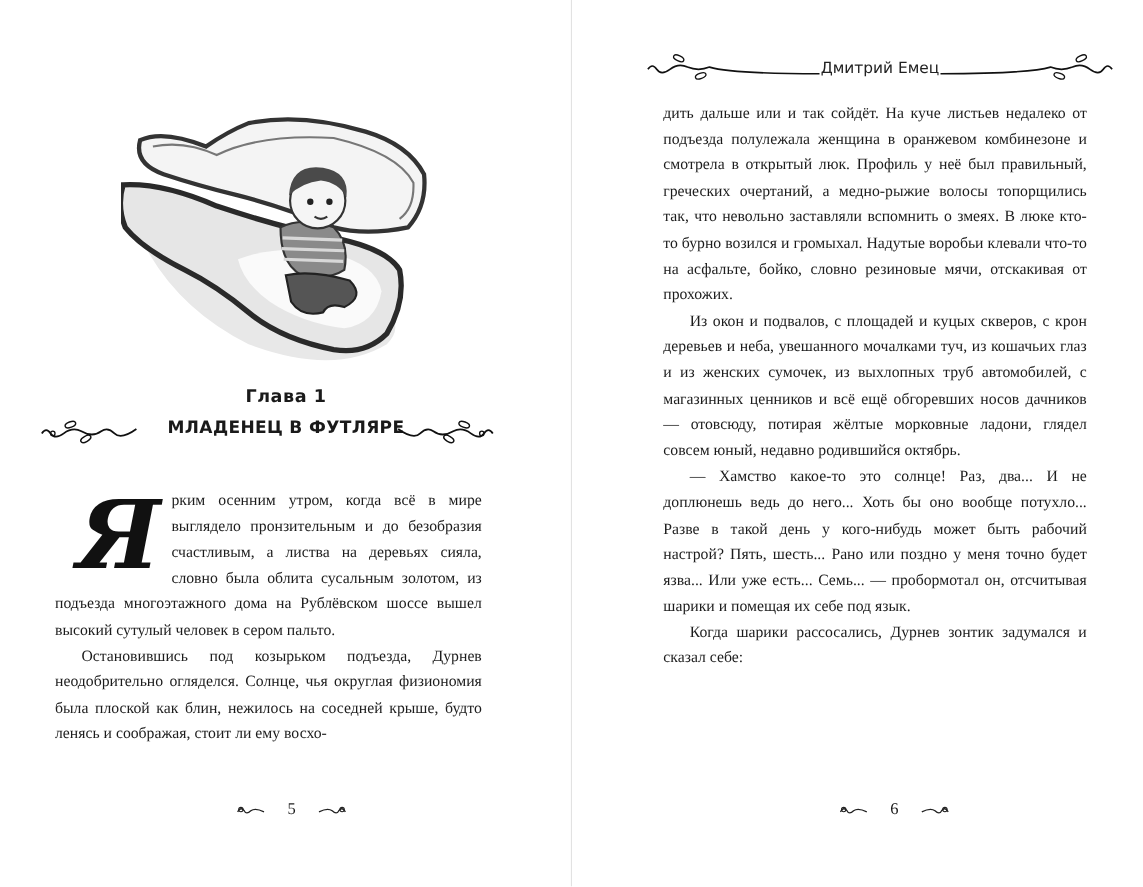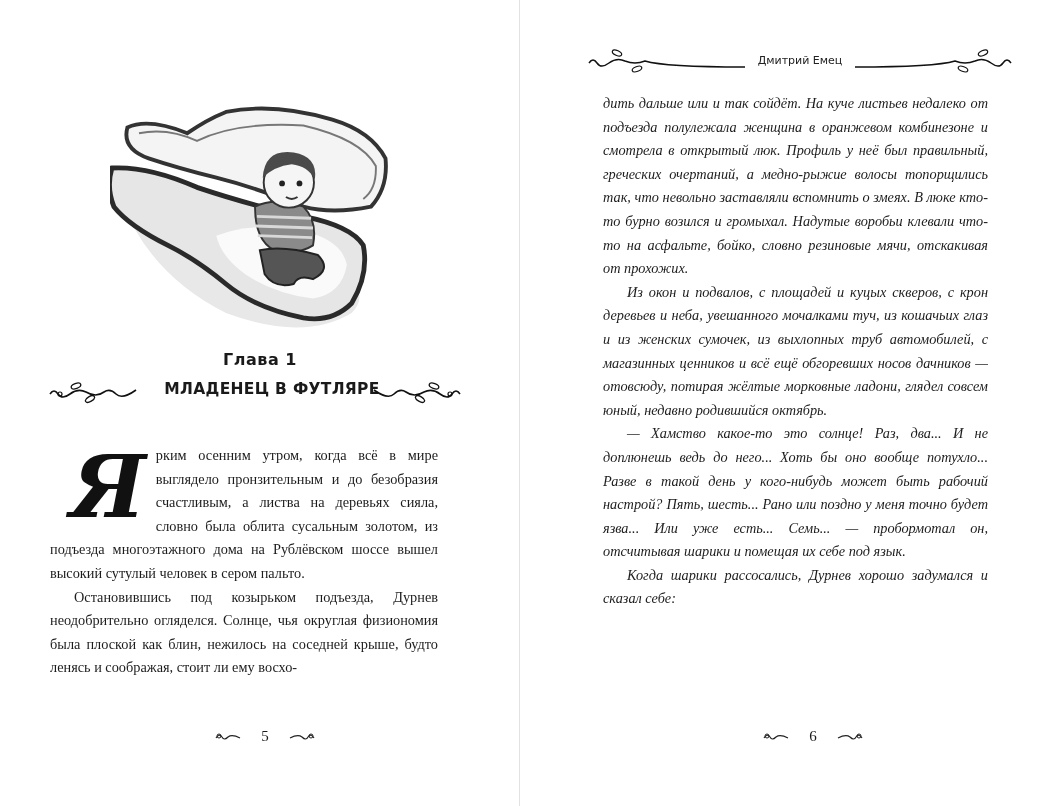--- a/index.html
+++ b/index.html
@@ -51,7 +51,7 @@
   .running-head { position: absolute; left: 585px; top: 45px; width: 430px; height: 30px; }
   .running-head .rh-text {
     position: absolute; left: 0; width: 430px; top: 9px; text-align: center;
-    font-family: "DejaVu Sans", "Liberation Sans", sans-serif; font-size: 11px; color: #222;
+    font-family: "DejaVu Sans", "Liberation Sans", sans-serif; font-size: 14px; color: #222;
   }
   .running-head svg { position: absolute; left: 0; top: 0; width: 430px; height: 30px; }
 </style>

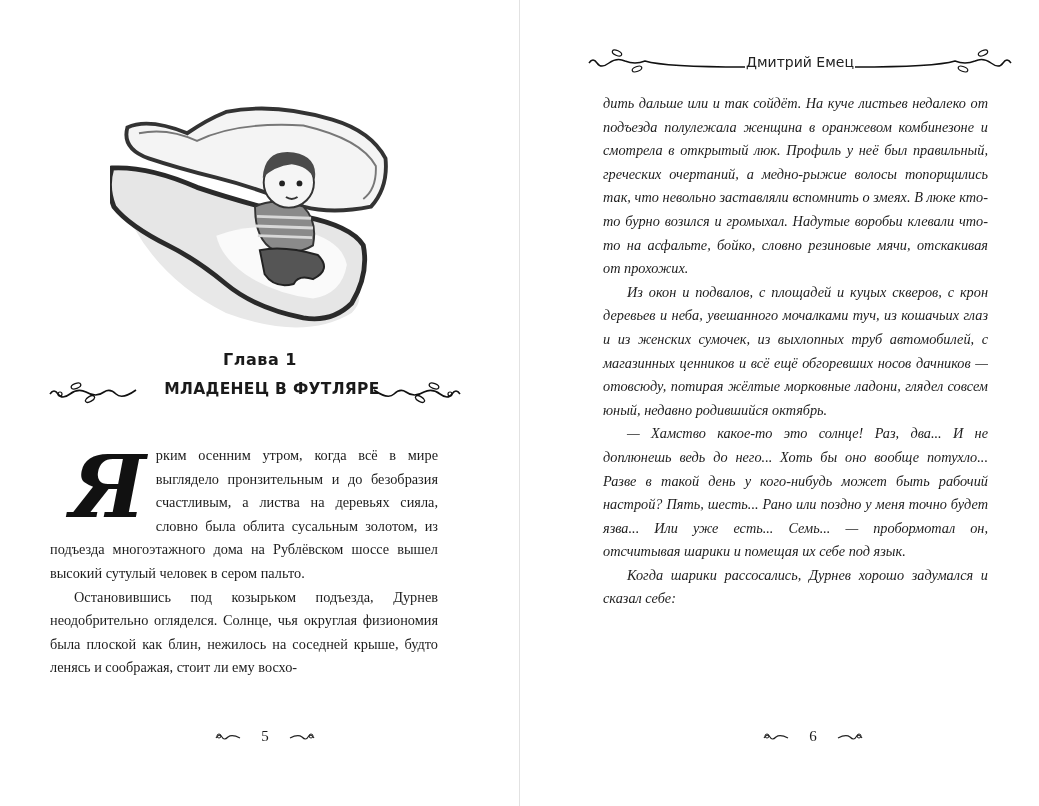--- a/index.html
+++ b/index.html
@@ -31,7 +31,7 @@
     font-family: "Liberation Serif", "DejaVu Serif", serif; color: #1c1c1c;
   }
   .left-text { left: 50px; top: 444px; width: 388px; }
-  .right-text { left: 603px; top: 92px; width: 385px; font-style: italic; }
+  .right-text { left: 603px; top: 92px; width: 385px; }
   .para { text-indent: 24px; }
   .para.noindent { text-indent: 0; }
 

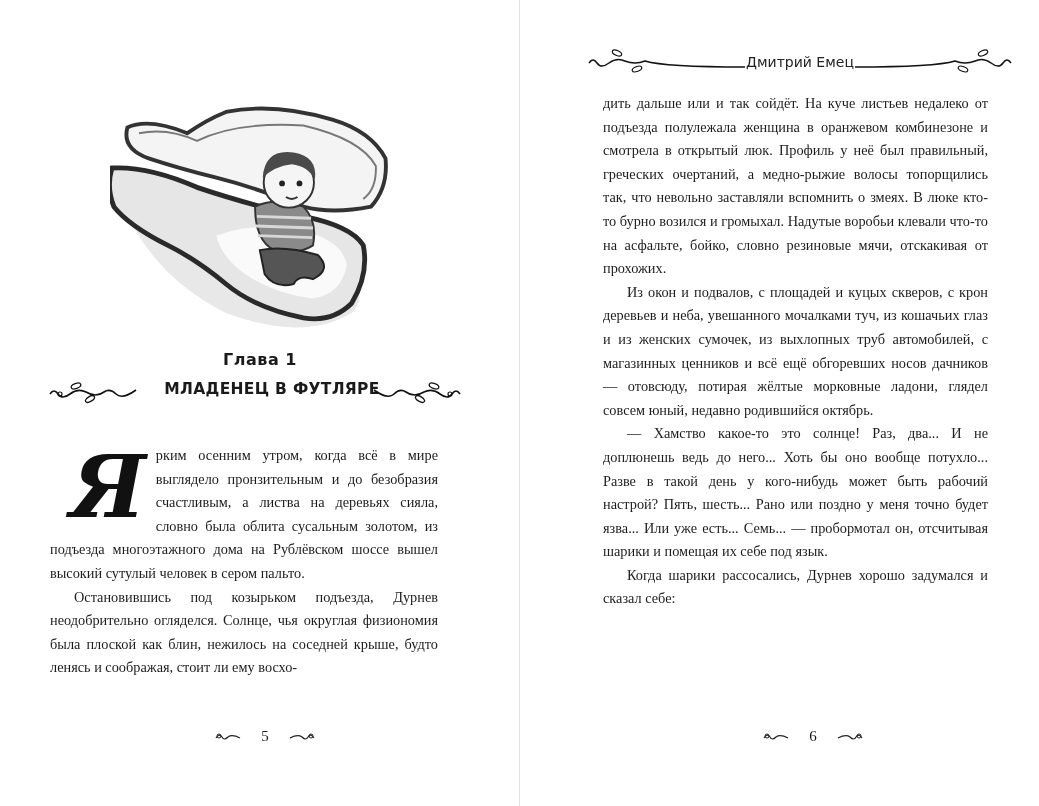--- a/index.html
+++ b/index.html
@@ -18,7 +18,7 @@
     position: absolute; left: 0; width: 520px; top: 350px; text-align: center;
     font-family: "DejaVu Sans", "Liberation Sans", sans-serif; font-weight: bold; font-size: 16px; letter-spacing: 0.5px;
   }
-  .chapter-title-row { position: absolute; left: 12px; width: 473px; top: 376px; height: 30px; }
+  .chapter-title-row { position: absolute; left: 0; width: 473px; top: 376px; height: 30px; }
   .chapter-title {
     position: absolute; left: 0; width: 520px; top: 4px; text-align: center;
     font-family: "DejaVu Sans", "Liberation Sans", sans-serif; font-weight: bold; font-size: 15.5px; letter-spacing: 0.3px;

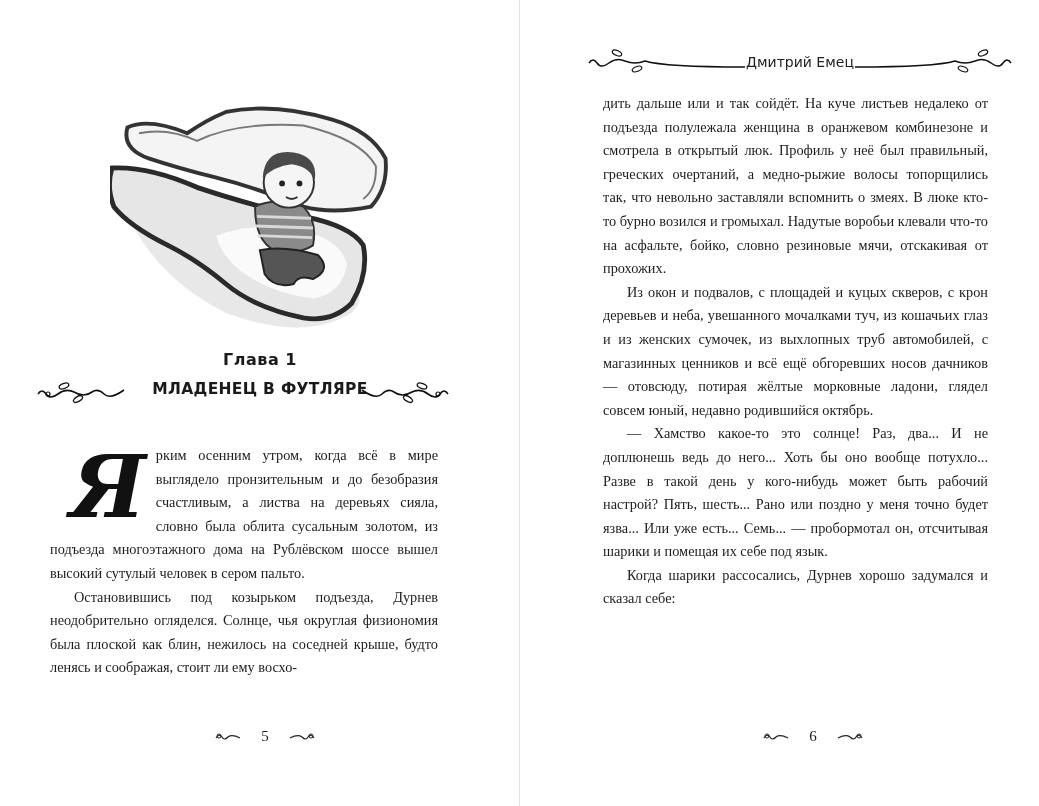--- a/index.html
+++ b/index.html
@@ -143,7 +143,7 @@
   <p class="para noindent">дить дальше или и так сойдёт. На куче листьев недалеко от подъезда полулежала женщина в оранжевом комбинезоне и смотрела в открытый люк. Профиль у неё был правильный, греческих очертаний, а медно-рыжие волосы топорщились так, что невольно заставляли вспомнить о змеях. В люке кто-то бурно возился и громыхал. Надутые воробьи клевали что-то на асфальте, бойко, словно резиновые мячи, отскакивая от прохожих.</p>
   <p class="para">Из окон и подвалов, с площадей и куцых скверов, с крон деревьев и неба, увешанного мочалками туч, из кошачьих глаз и из женских сумочек, из выхлопных труб автомобилей, с магазинных ценников и всё ещё обгоревших носов дачников — отовсюду, потирая жёлтые морковные ладони, глядел совсем юный, недавно родившийся октябрь.</p>
   <p class="para">— Хамство какое-то это солнце! Раз, два... И не доплюнешь ведь до него... Хоть бы оно вообще потухло... Разве в такой день у кого-нибудь может быть рабочий настрой? Пять, шесть... Рано или поздно у меня точно будет язва... Или уже есть... Семь... — пробормотал он, отсчитывая шарики и помещая их себе под язык.</p>
-  <p class="para">Когда шарики рассосались, Дурнев хорошо задумался и сказал себе:</p>
+  <p class="para">Когда шарики рассосались, Дурнев зонтик задумался и сказал себе:</p>
 </div>
 
 <div class="folio folio-right">

